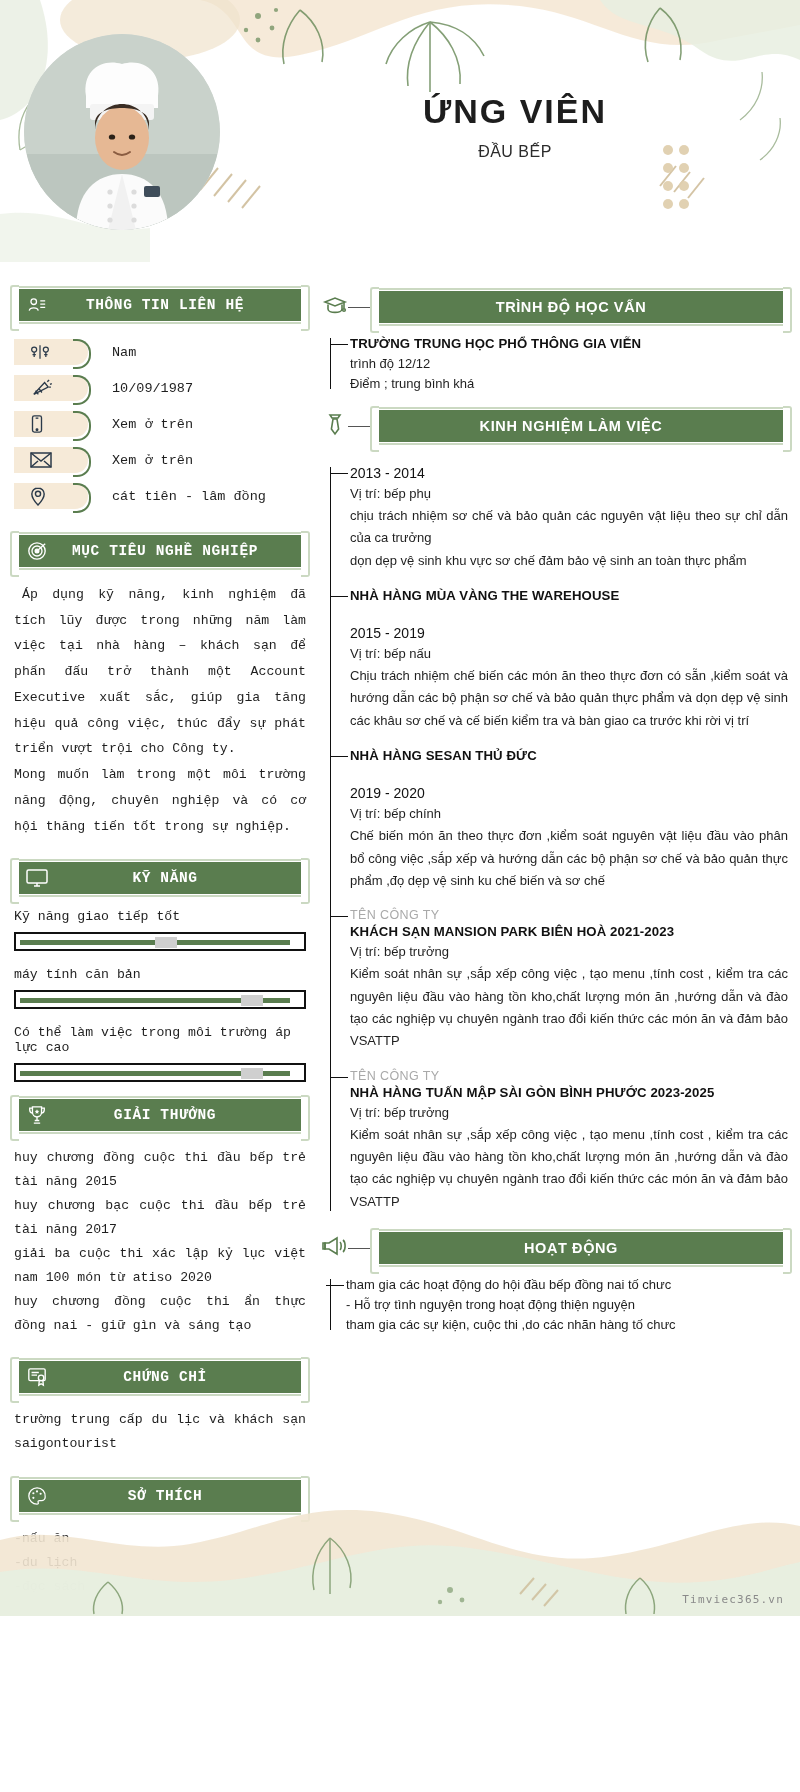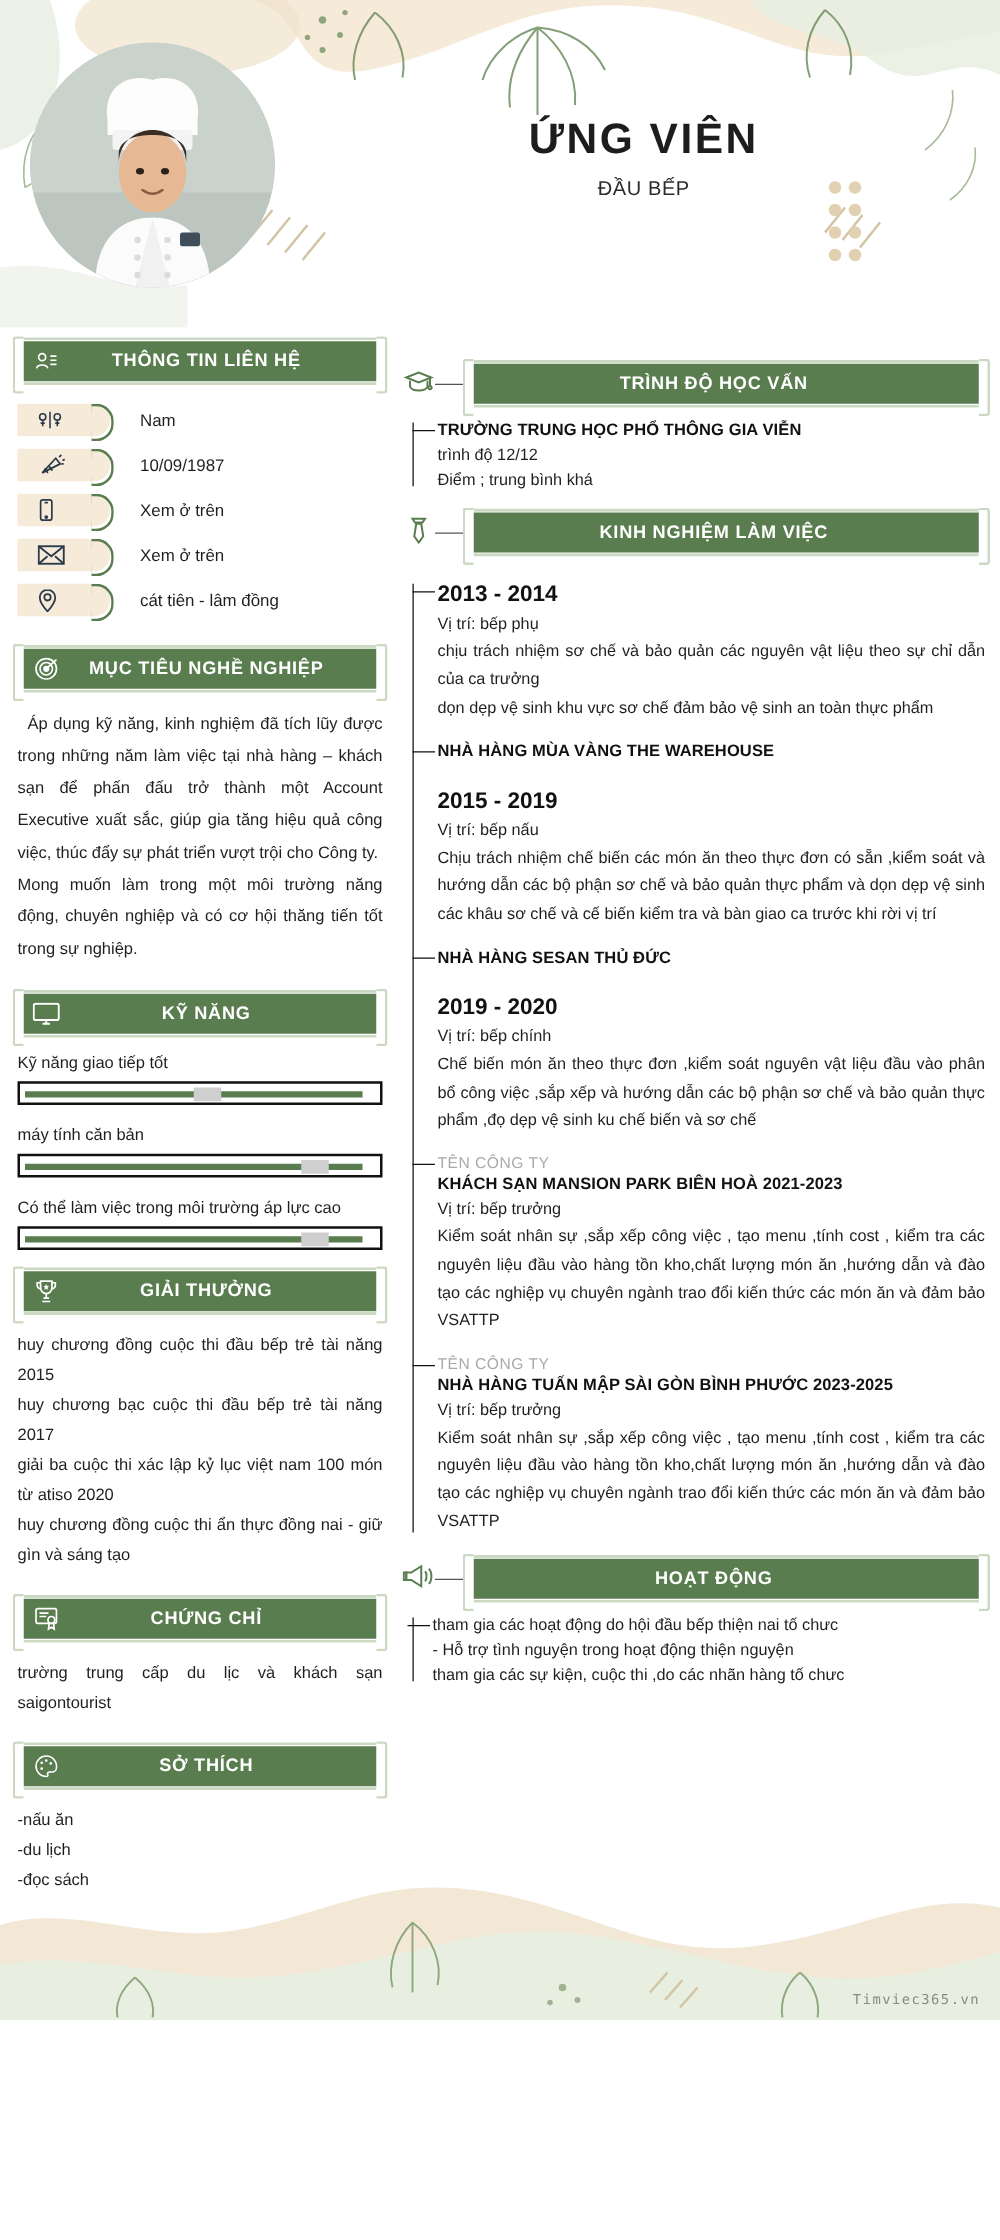--- a/index.html
+++ b/index.html
@@ -30,7 +30,7 @@
   .cv-role { margin-top: 12px; font-size: 16px; color: #2b2b2b; letter-spacing: .5px; }
 
   
-  .col-left { position: absolute; left: 14px; top: 272px; width: 292px; }
+  .col-left { position: absolute; left: 14px; top: 288px; width: 292px; font-family: Liberation Mono, monospace; }
   .col-right { position: absolute; left: 322px; top: 286px; width: 466px; }
 
   

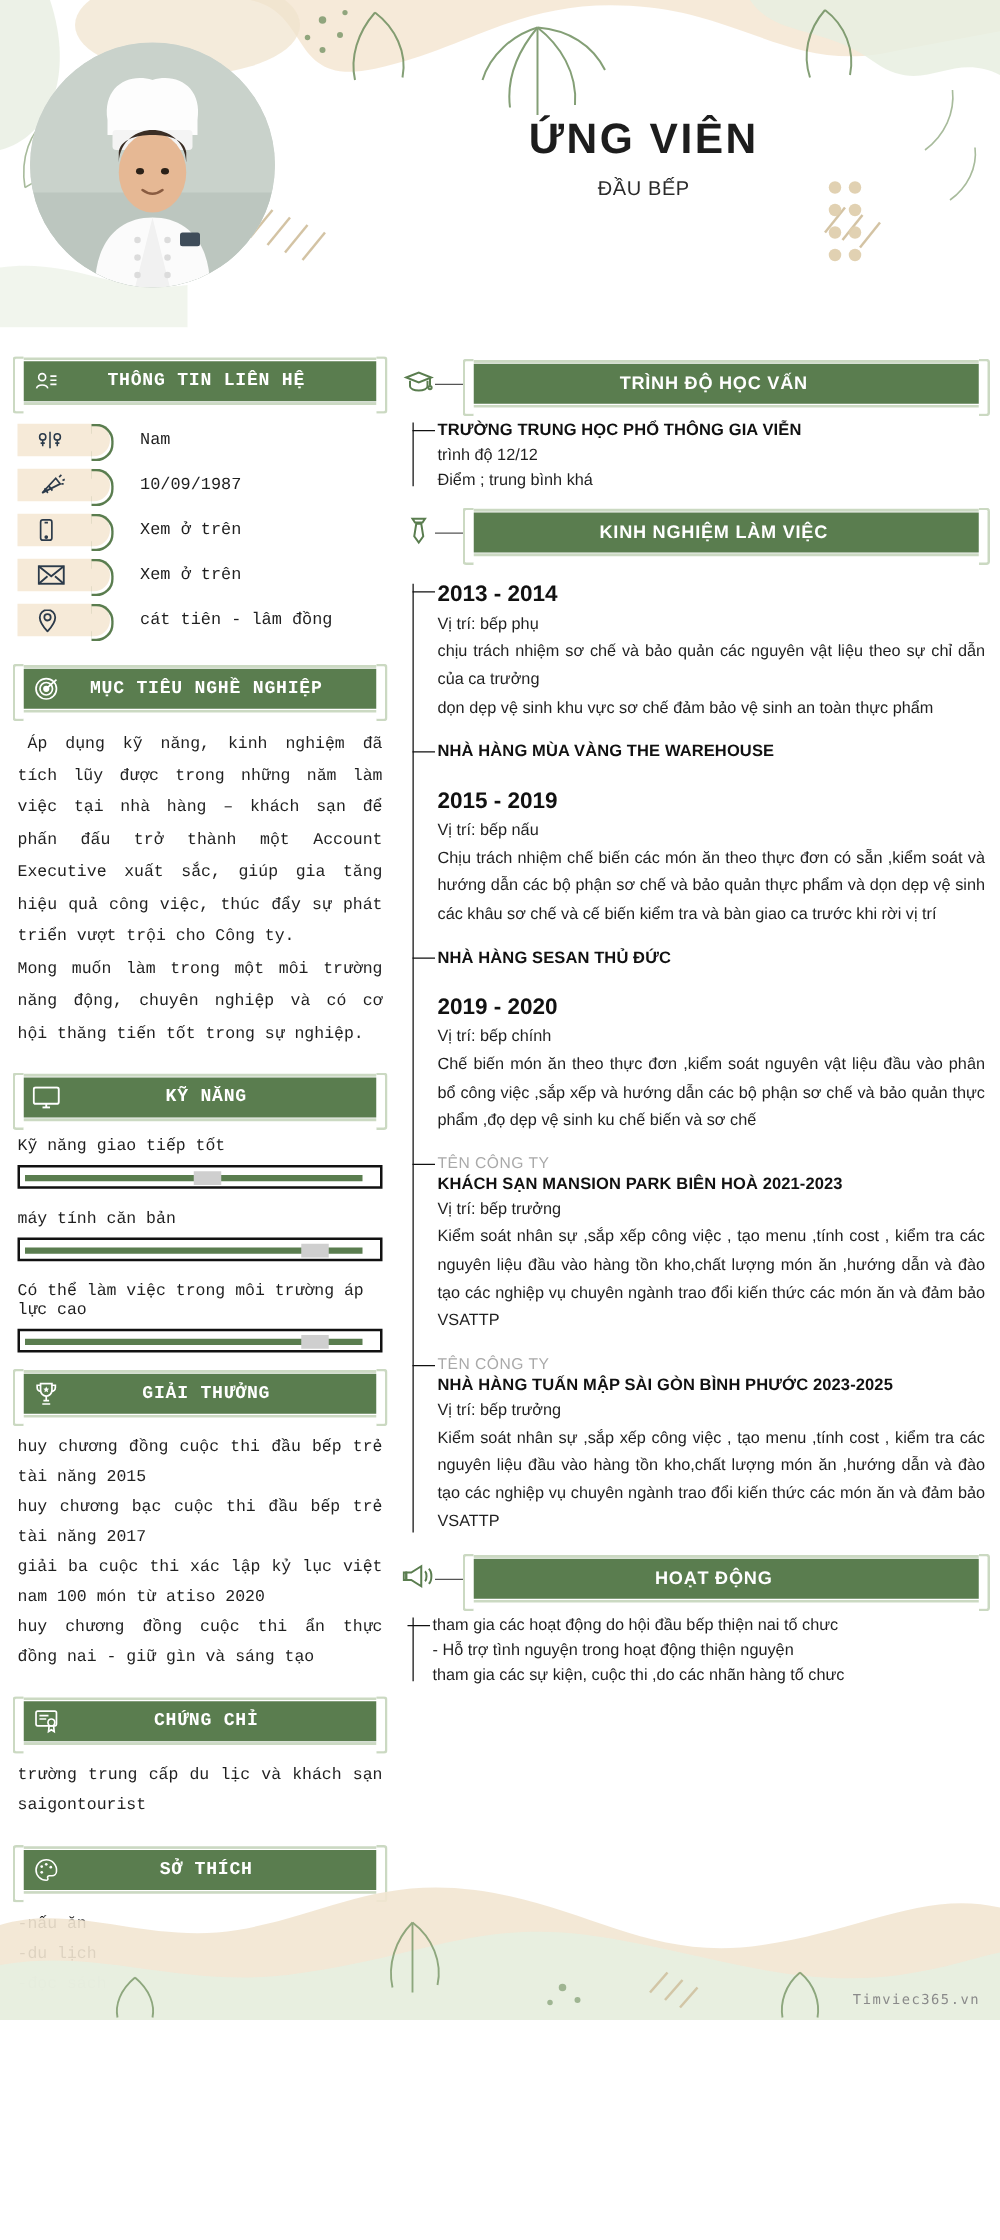--- a/index.html
+++ b/index.html
@@ -110,7 +110,7 @@
     content: ""; position: absolute; left: -20px; top: 8px; width: 18px; height: 1px; background: #111;
   }
   .entry-company { font-size: 13.2px; font-weight: bold; color: #111; letter-spacing: .1px; }
-  .entry-years { font-size: 18px; font-weight: bold; color: #111; margin-top: 22px; }
+  .entry-years { font-size: 14px; font-weight: normal; color: #111; margin-top: 22px; }
   .entry-role { font-size: 13px; color: #1f1f1f; margin-top: 5px; }
   .entry-desc { font-size: 13px; line-height: 1.72; color: #1f1f1f; margin-top: 4px; text-align: justify; }
   .entry-placeholder { font-size: 12.5px; color: #a9a9a9; letter-spacing: .4px; margin-bottom: 2px; }

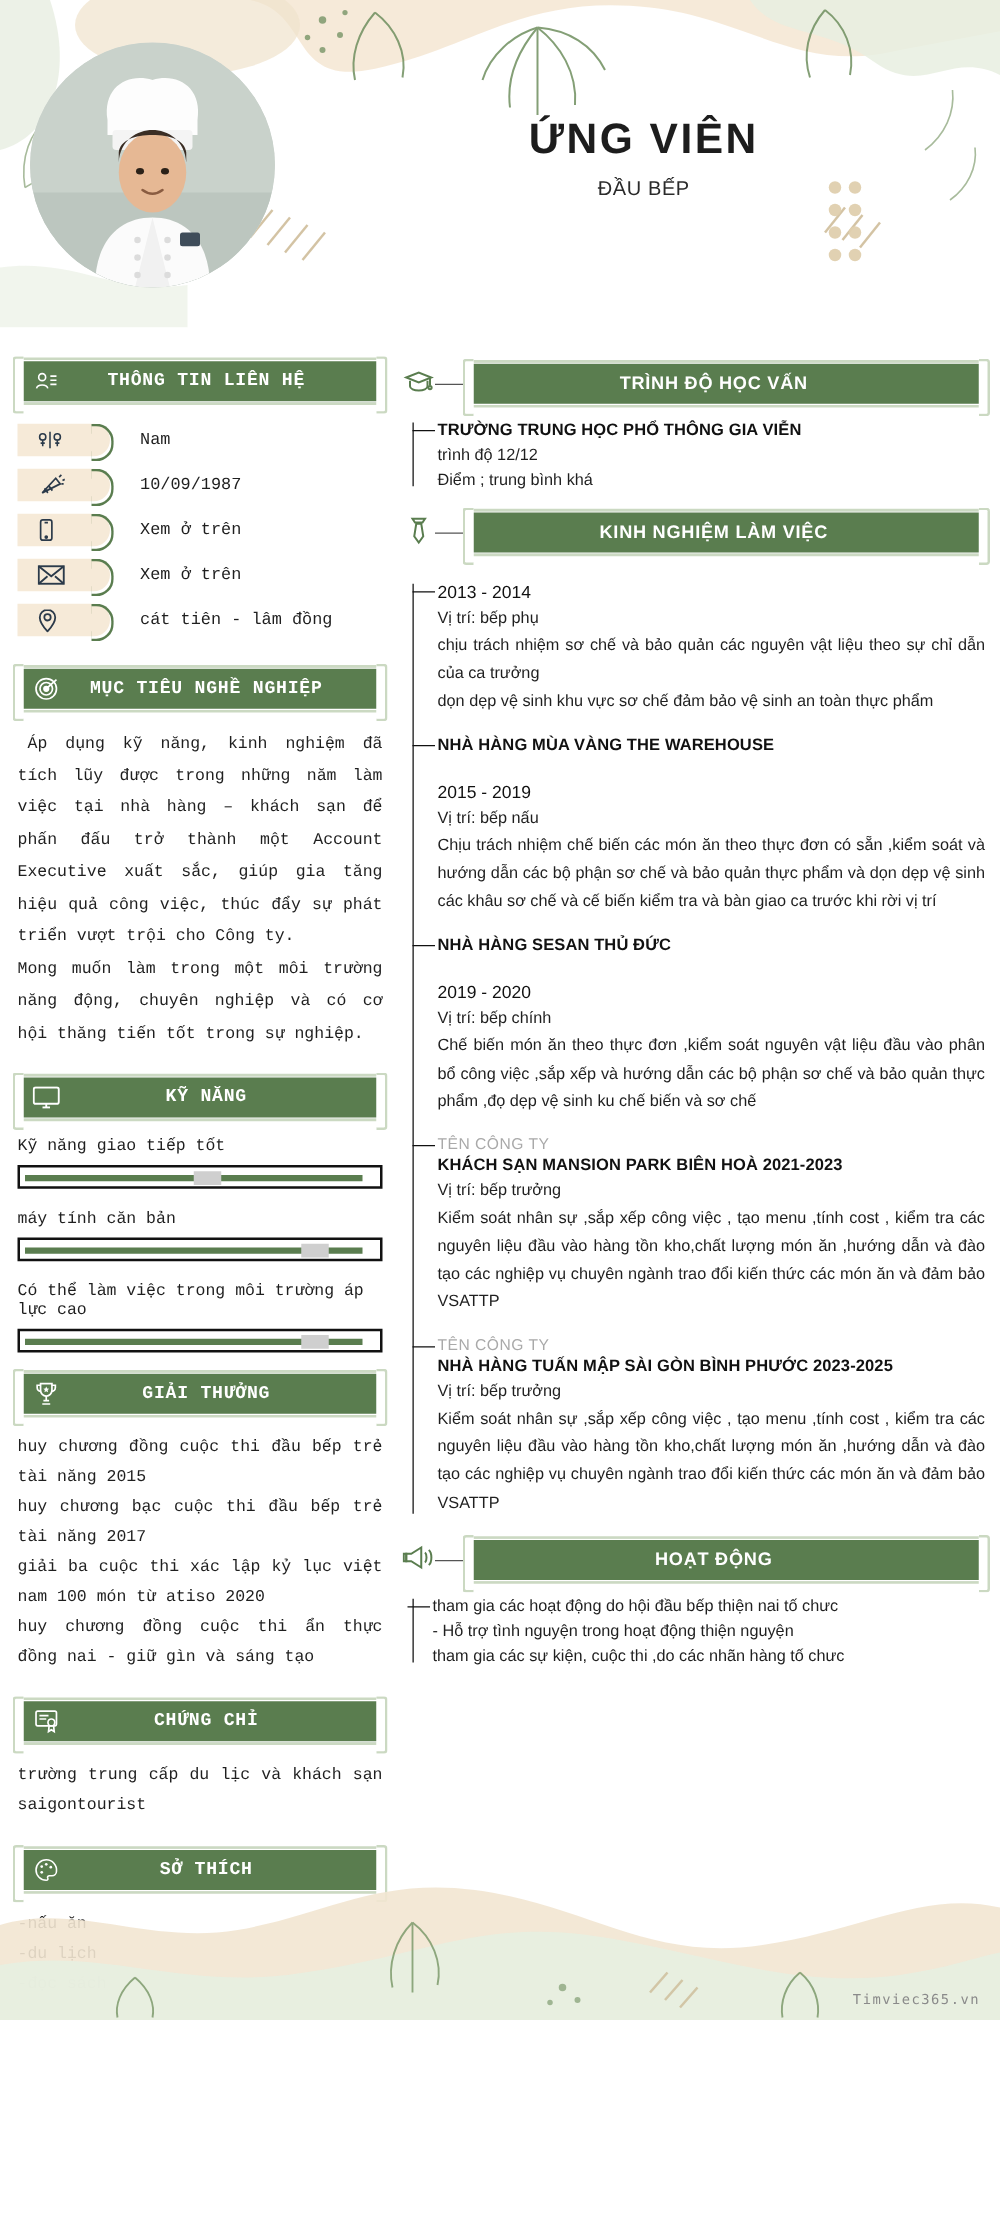--- a/index.html
+++ b/index.html
@@ -487,7 +487,7 @@
 
     <div class="timeline" style="padding-left:24px">
       <div class="entry" style="margin-bottom:0">
-        <div class="entry-role" style="margin-top:0">tham gia các hoạt động do hội đầu bếp thiện nai tố chưc</div>
+        <div class="entry-role" style="margin-top:0">tham gia các hoạt động do hội đầu bếp đồng nai tố chưc</div>
         <div class="entry-role">- Hỗ trợ tình nguyện trong hoạt động thiện nguyện</div>
         <div class="entry-role">tham gia các sự kiện, cuộc thi ,do các nhãn hàng tố chưc</div>
       </div>

